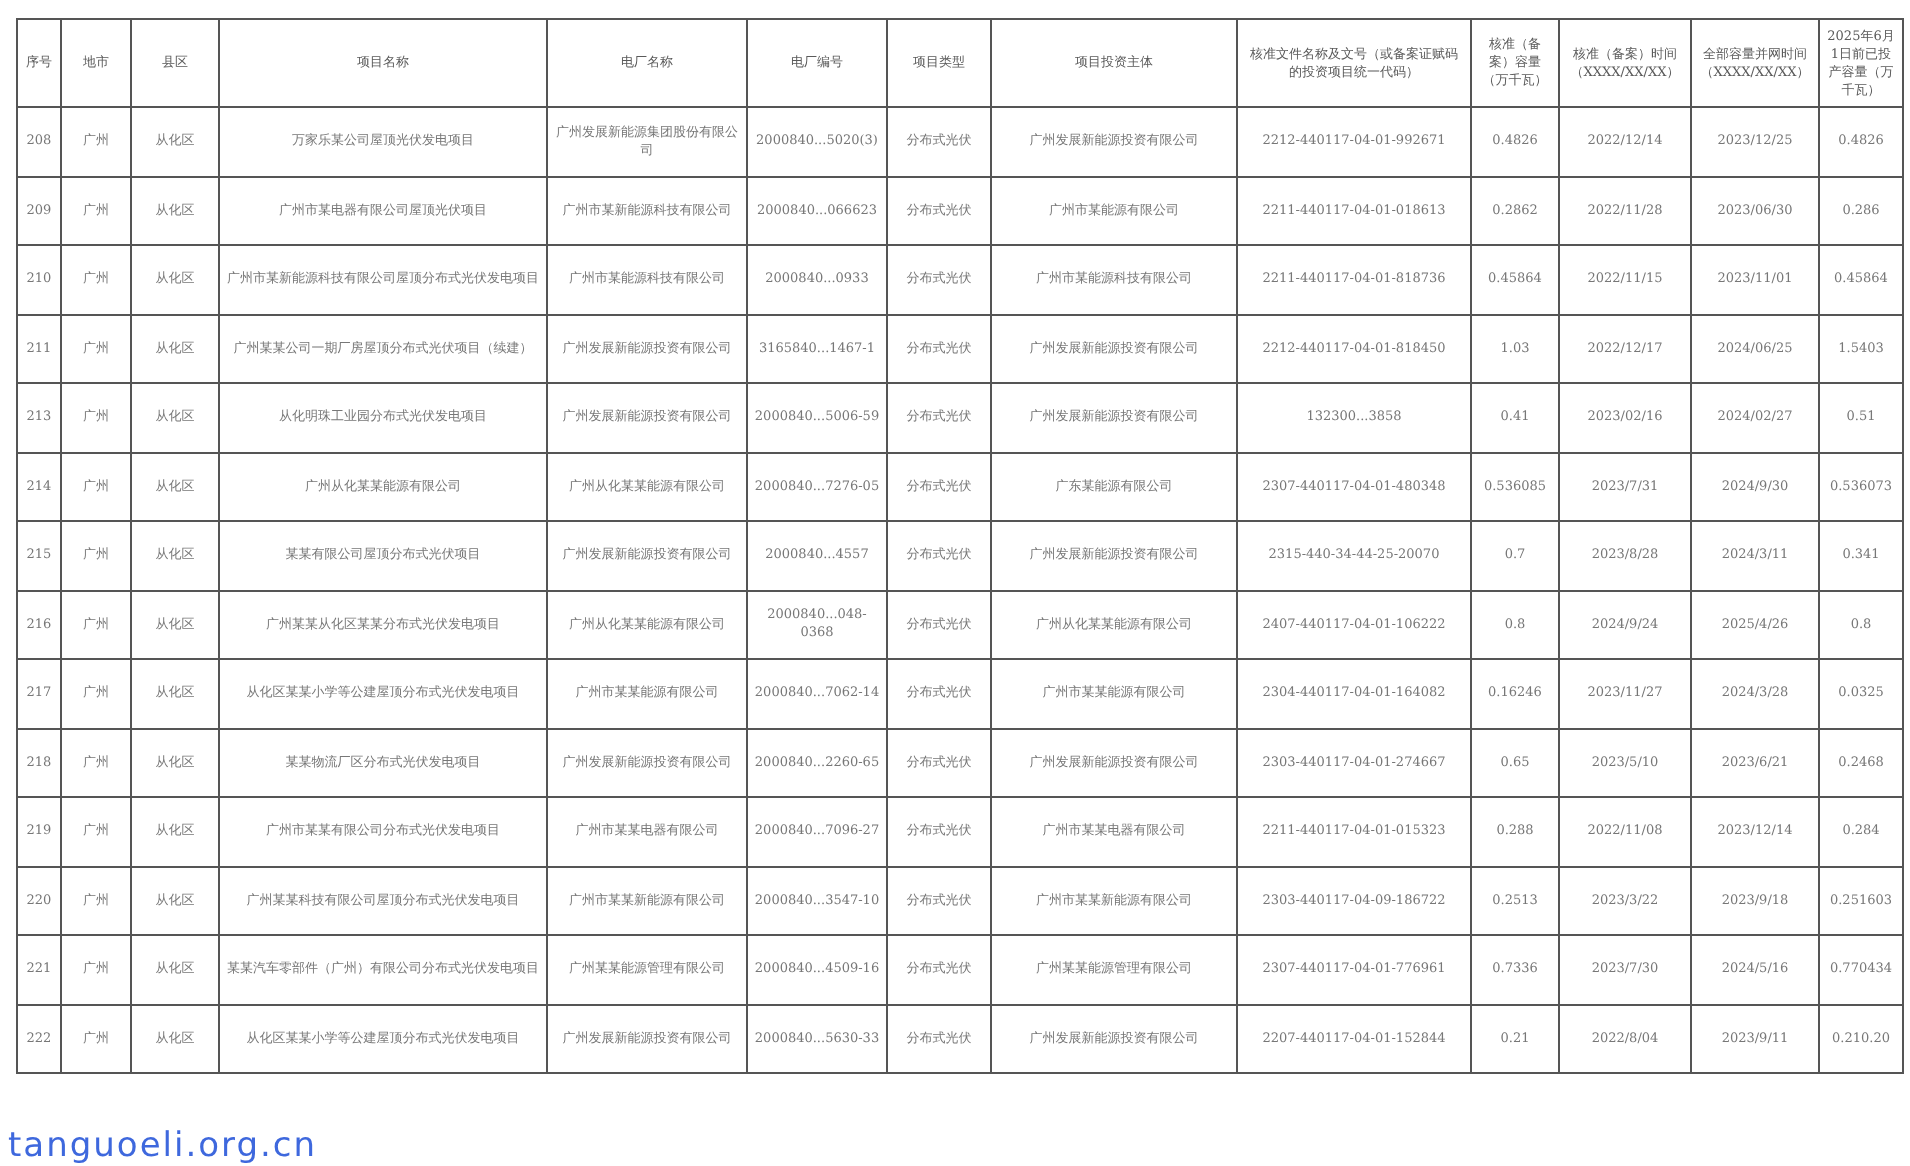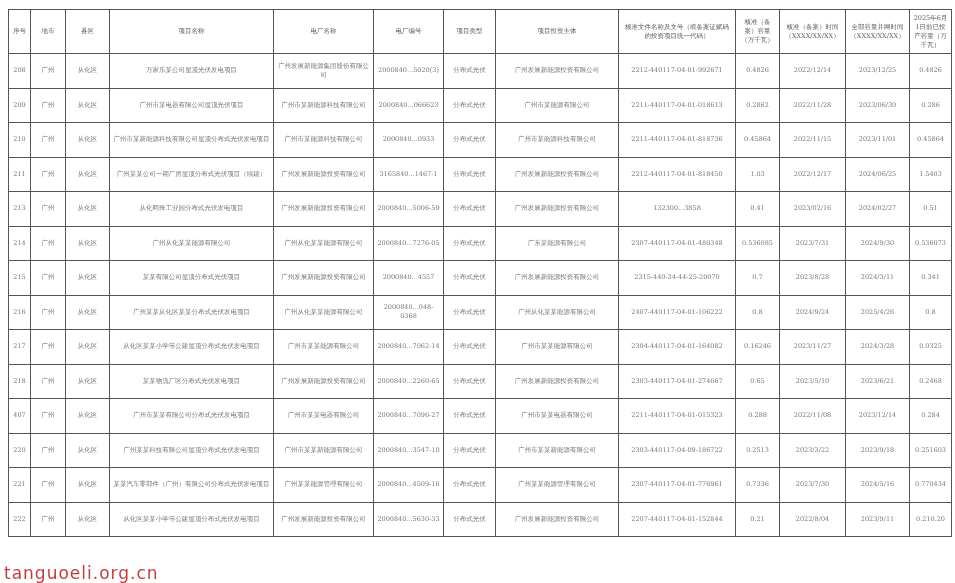--- a/index.html
+++ b/index.html
@@ -201,7 +201,7 @@
         <td>0.2468</td>
       </tr>
       <tr>
-        <td>407</td>
+        <td>219</td>
         <td>广州</td>
         <td>从化区</td>
         <td>广州市某某有限公司分布式光伏发电项目</td>

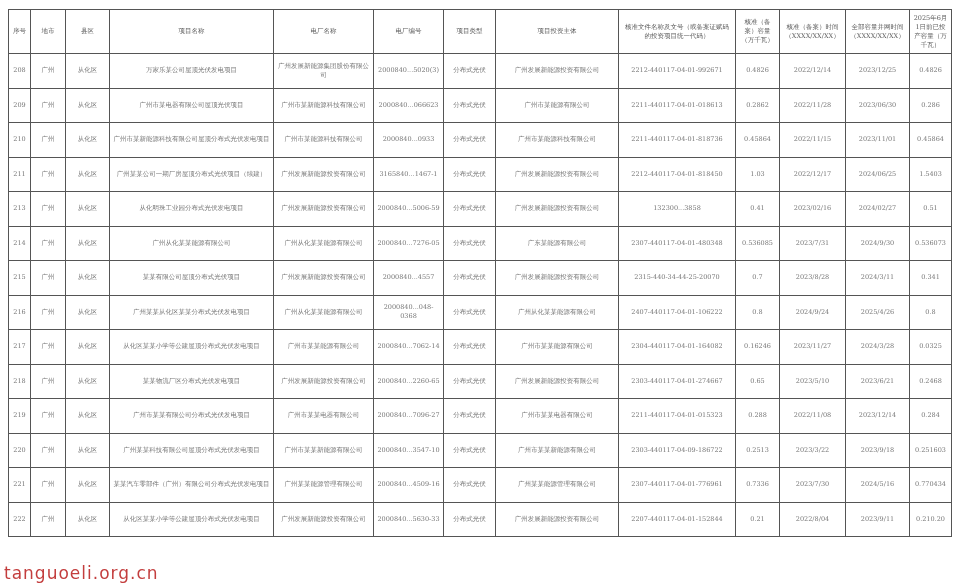--- a/index.html
+++ b/index.html
@@ -11,7 +11,7 @@
   table.grid th { height:41px; color:#5a5a5a; font-weight:normal; }
   table.grid td { height:31.5px; color:#777; }
   .wm { position:absolute; left:4px; top:563px; font-family:"DejaVu Sans","Liberation Sans",sans-serif;
-        font-size:17px; color:#b91c1c; letter-spacing:1px; opacity:.85; }
+        font-size:17px; color:#1d4ed8; letter-spacing:1px; opacity:.85; }
 </style>
 </head>
 <body>

